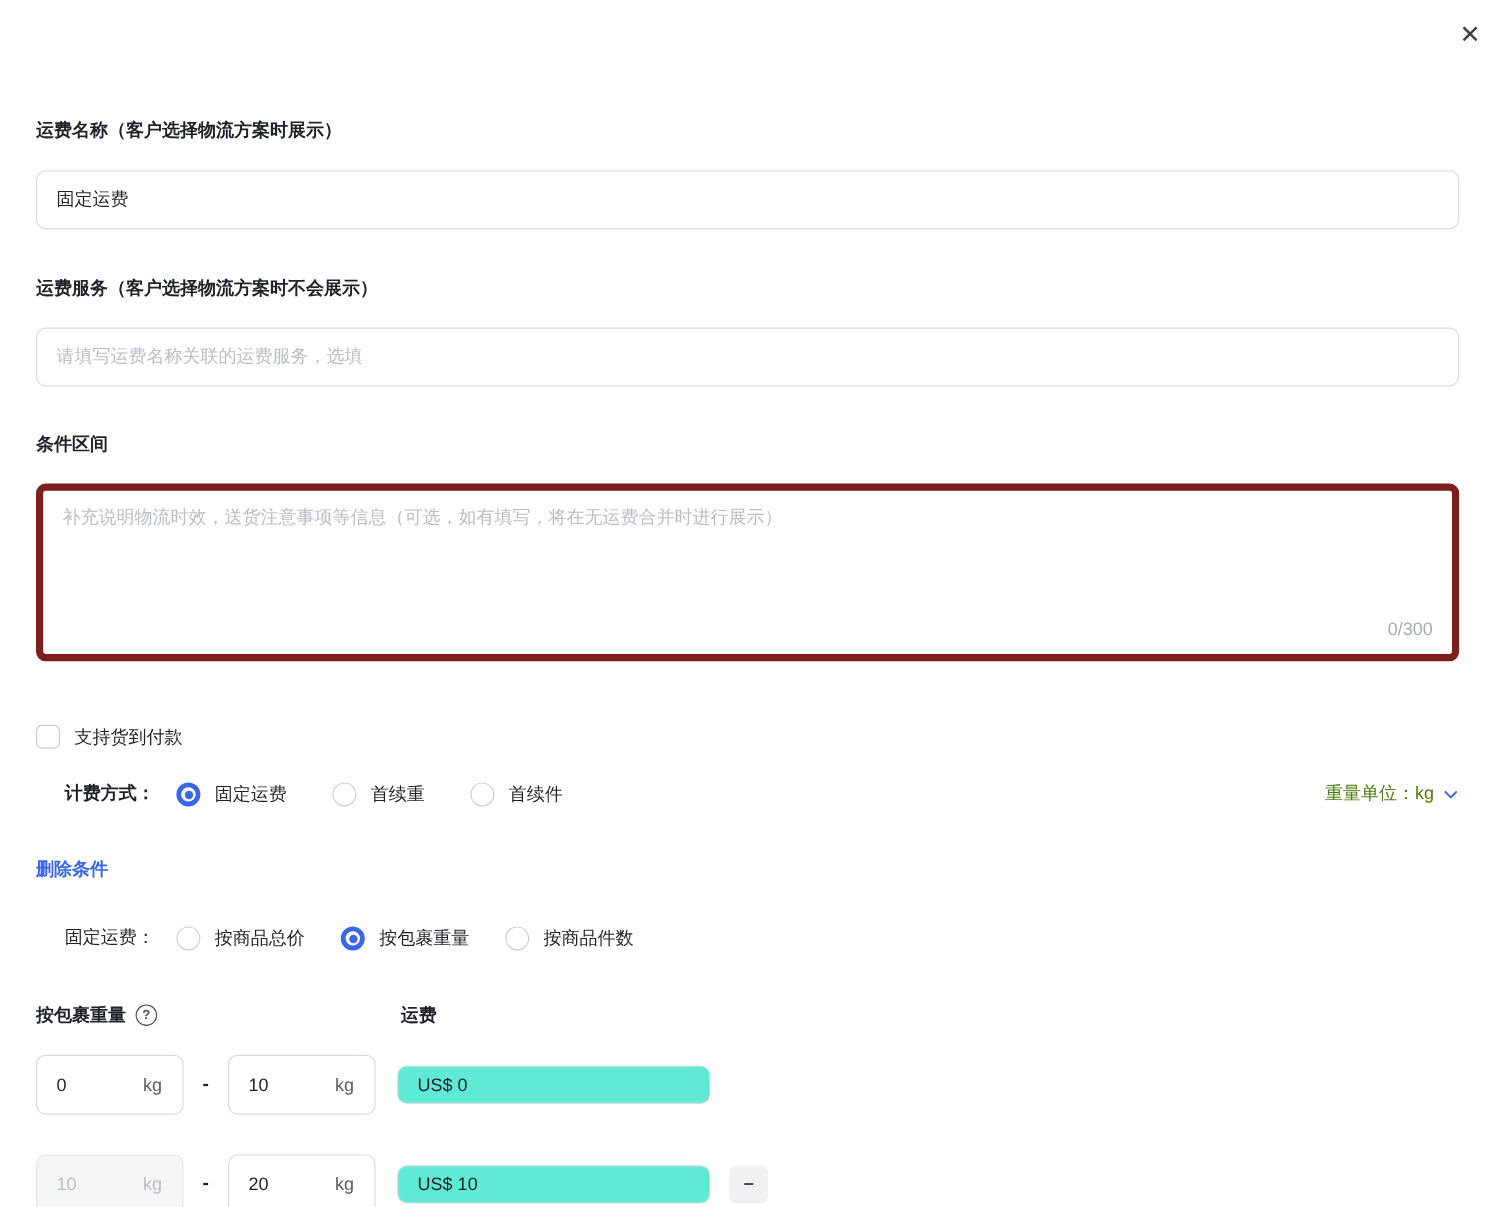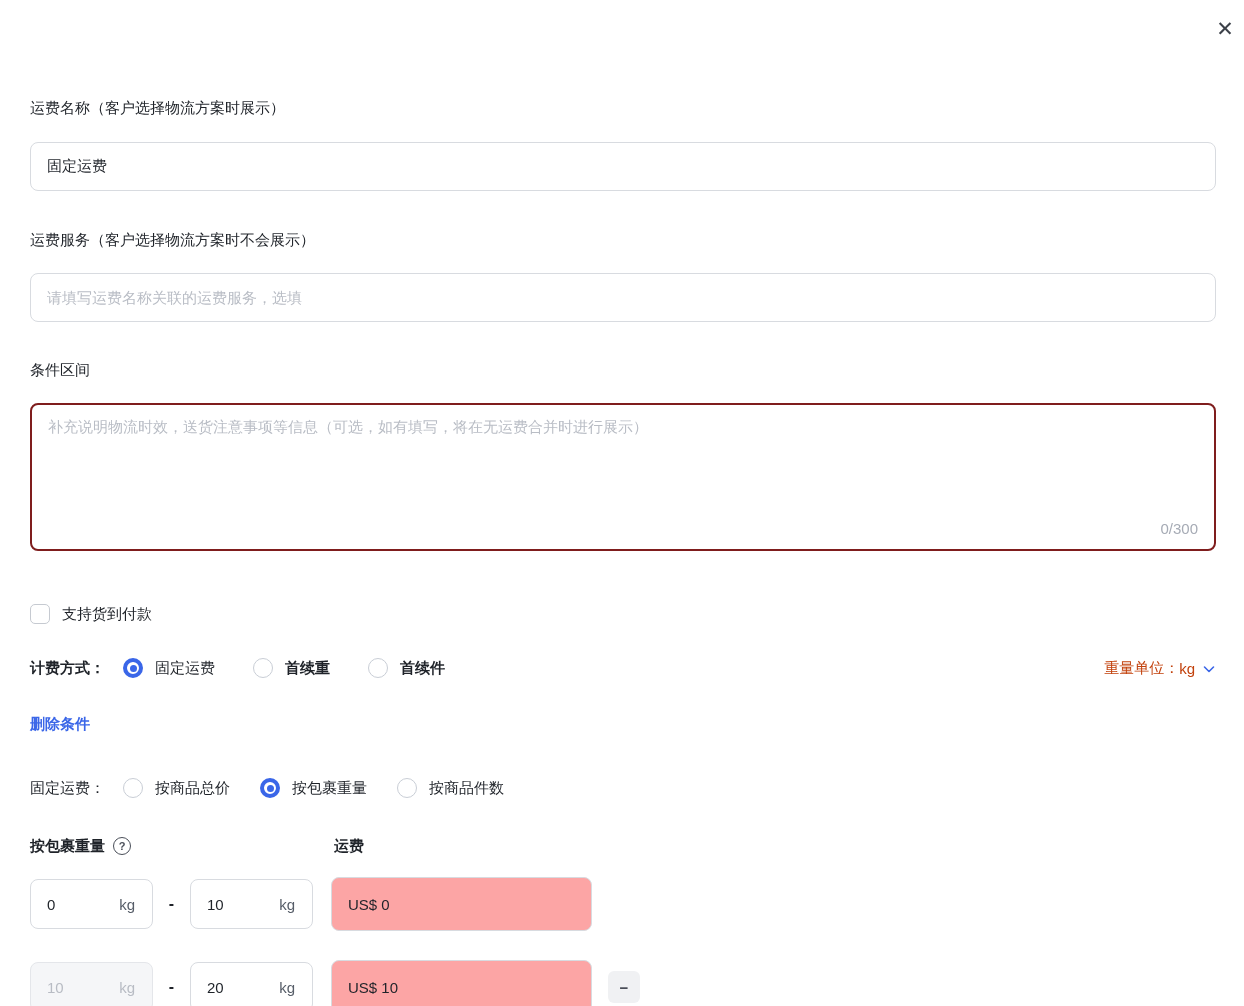--- a/index.html
+++ b/index.html
@@ -13,7 +13,7 @@
                display:flex; align-items:center; justify-content:center;
                font-size:21px; color:#3c4149; cursor:pointer; }
 
-  .field-label { margin-top:54px; font-weight:normal; font-size:15px; color:#1f2329; }
+  .field-label { margin-top:54px; font-weight:bold; font-size:15px; color:#1f2329; }
   .field-label.l2 { margin-top:40px; }
   .field-label.l3 { margin-top:39px; }
 

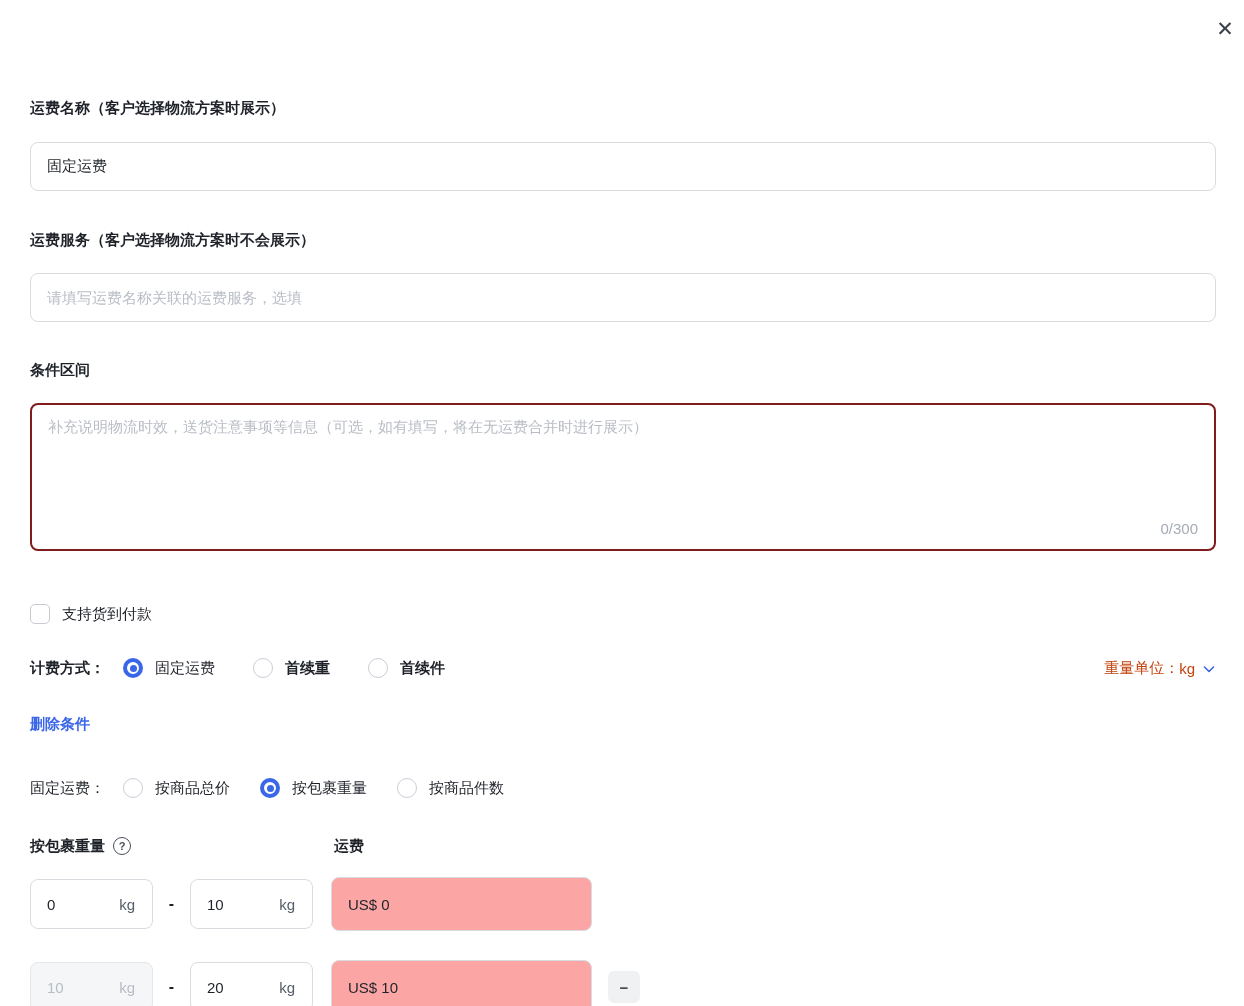--- a/index.html
+++ b/index.html
@@ -24,7 +24,7 @@
   .text-input::placeholder, textarea::placeholder { color:#b9bdc5; }
 
   .textarea-wrap { margin-top:23px; position:relative; width:1186px; height:148px;
-                   border:2px solid #7f1d1d; border-radius:8px; background:#fff; }
+                   border:6px solid #7f1d1d; border-radius:8px; background:#fff; }
   .textarea-wrap textarea { width:100%; height:100%; border:none; resize:none; outline:none;
                    padding:13px 16px; font-size:15px; font-family:inherit; color:#1f2329;
                    background:transparent; border-radius:8px; }

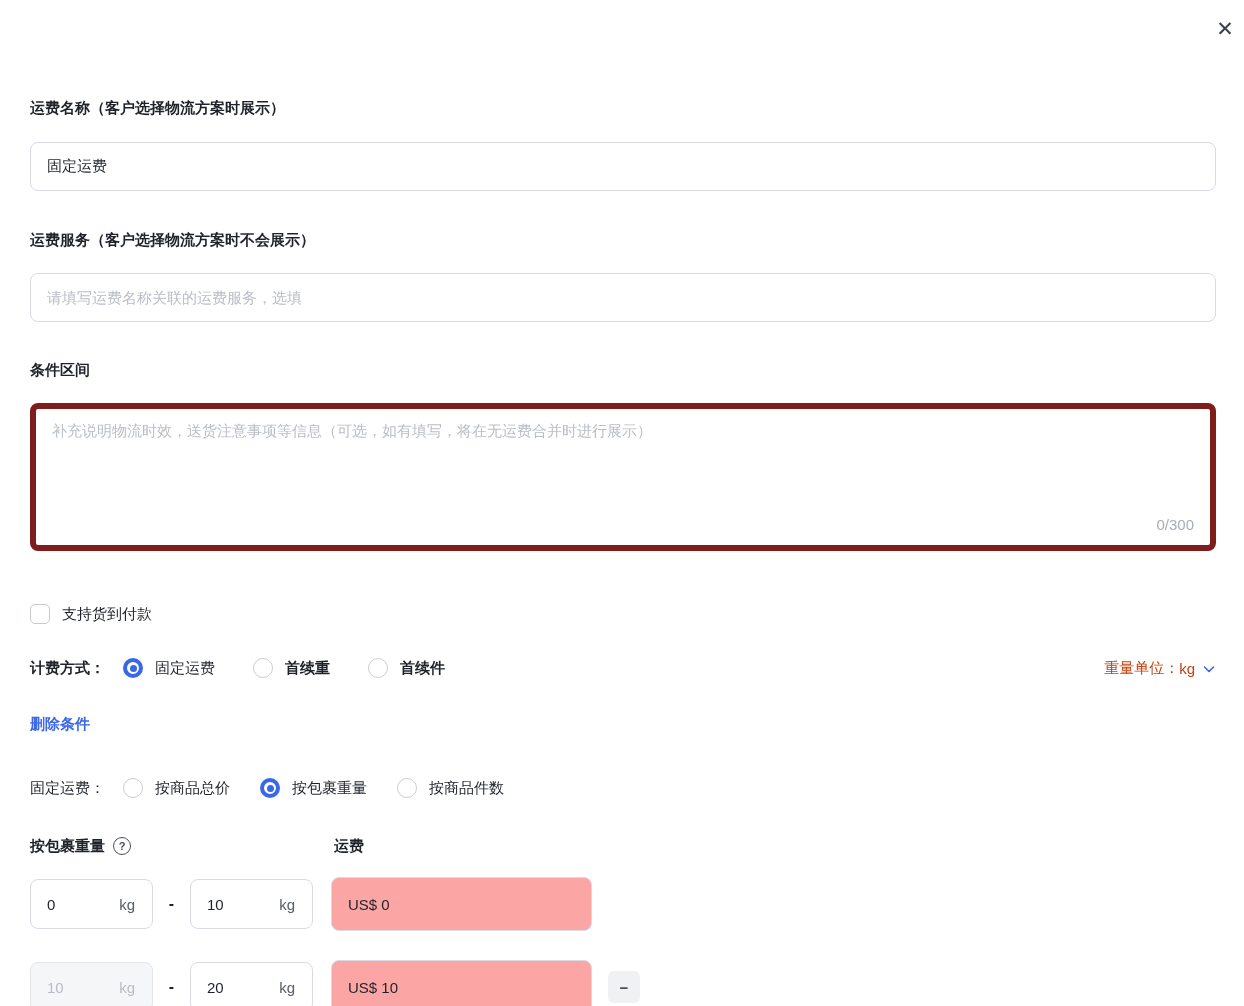--- a/index.html
+++ b/index.html
@@ -35,7 +35,7 @@
               background:#fff; cursor:pointer; flex:none; }
   .cod-label { margin-left:12px; color:#1f2329; }
 
-  .billing-row, .condition-row { display:flex; align-items:flex-end; height:26px; }
+  .billing-row, .condition-row { display:flex; align-items:flex-start; height:26px;margin-left:24px; }
   .billing-row { margin-top:27px; }
   .condition-row { margin-top:38px; }
   .row-label { margin-right:18px; }

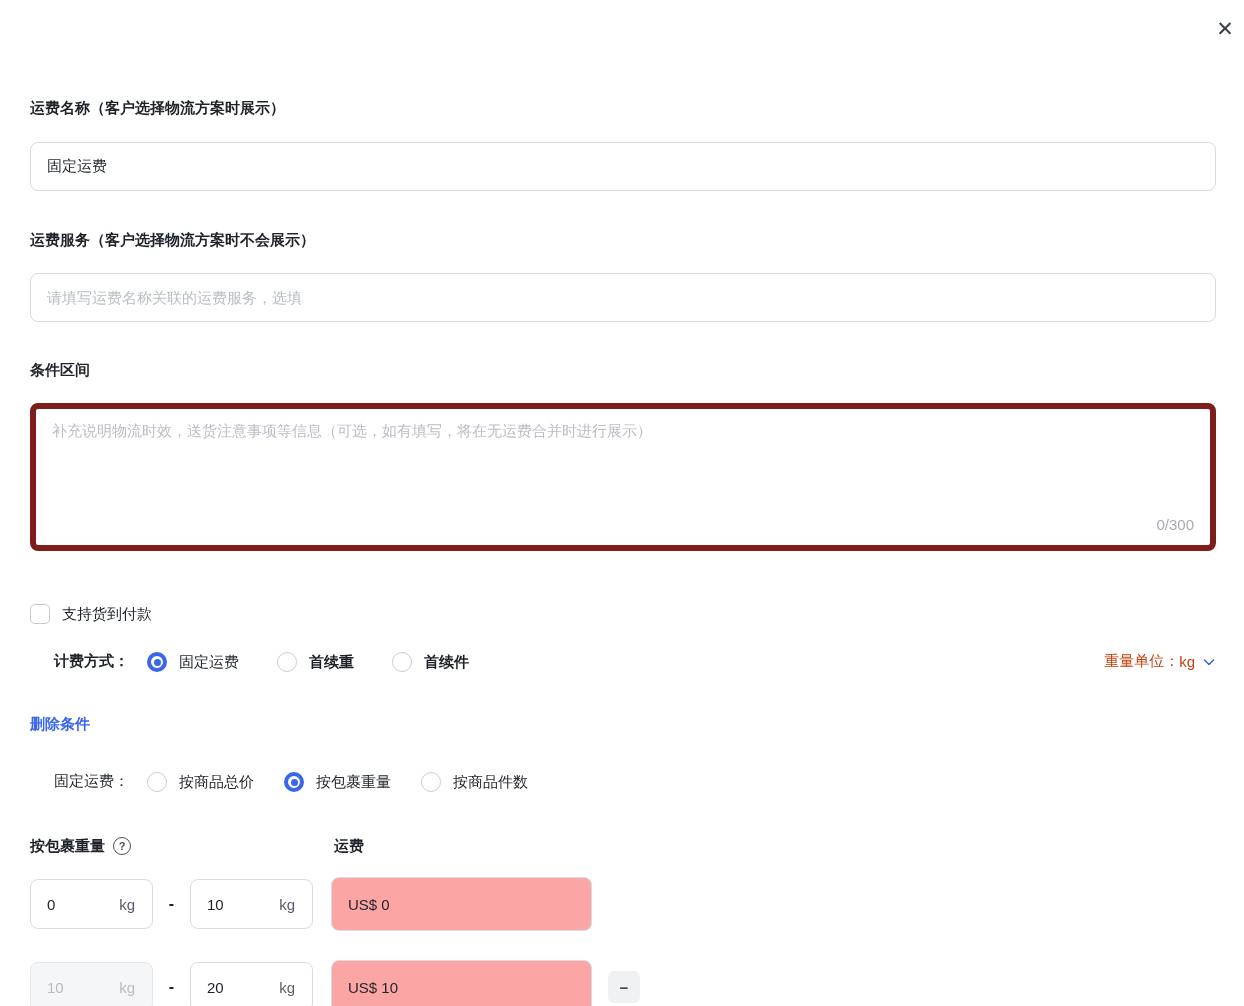--- a/index.html
+++ b/index.html
@@ -42,7 +42,7 @@
   .row-label.bold { font-weight:bold; }
   .radio-group { display:flex; align-items:center; }
   .radio-option { display:flex; align-items:center; cursor:pointer; }
-  .billing-row .radio-option + .radio-option { margin-left:38px;font-weight:bold; }
+  .billing-row .radio-option + .radio-option { margin-left:38px; }
   .condition-row .radio-option + .radio-option { margin-left:30px; }
   .radio { width:20px; height:20px; border-radius:50%; border:1.5px solid #c9ced6;
            background:#fff; flex:none; display:flex; align-items:center; justify-content:center; }

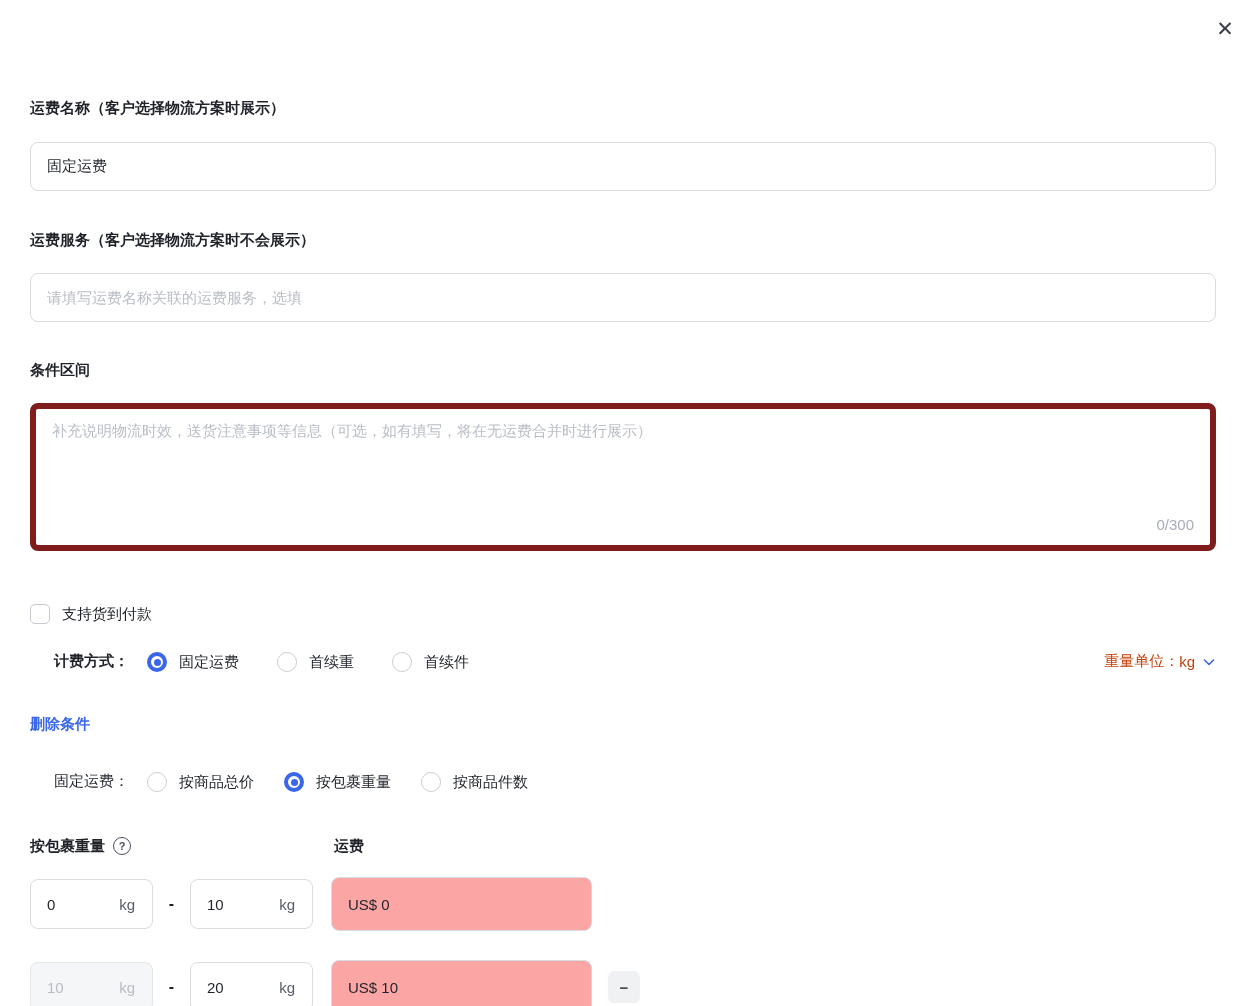--- a/index.html
+++ b/index.html
@@ -51,7 +51,7 @@
            background:#3a66e8; }
   .radio-label { margin-left:12px; color:#1f2329; }
 
-  .weight-unit { margin-left:auto; display:flex; align-items:center; color:#c2410c;
+  .weight-unit { margin-left:auto; display:flex; align-items:center; color:#4d7c0f;
                  cursor:pointer; }
   .weight-unit .chev { margin-left:7px; display:flex; }
 

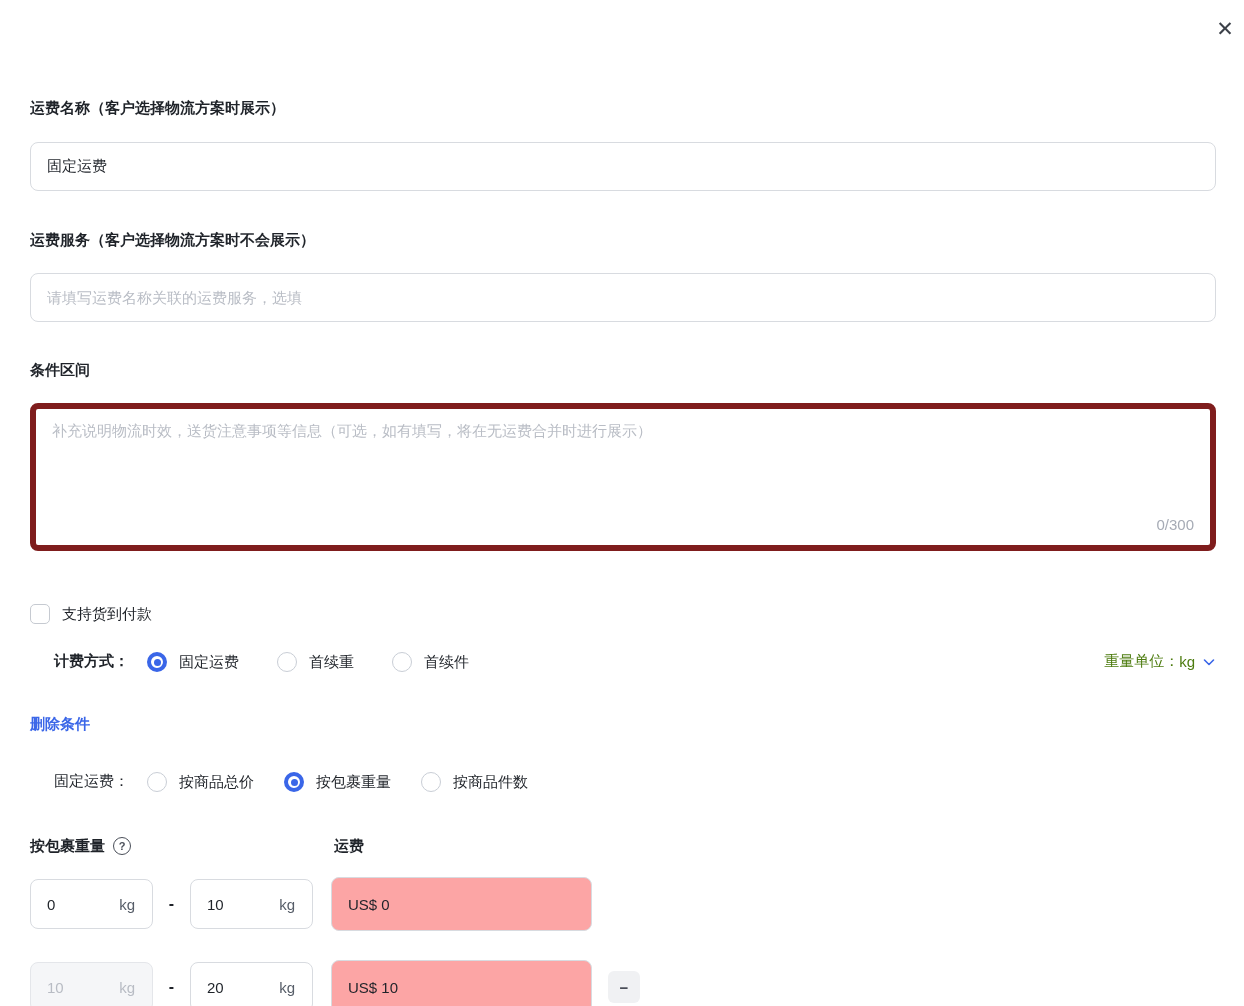--- a/index.html
+++ b/index.html
@@ -78,8 +78,8 @@
   .range-box[data-disabled="true"] .unit { color:#b8bcc4; }
   .dash { width:37px; text-align:center; font-weight:bold; color:#1f2329; font-size:16px; }
   .range-box.to { margin-right:18px; }
-  .fee-box { width:261px; height:54px; border:1px solid #d8dbe0; border-radius:8px;
-             background:#fca5a5; display:flex; align-items:center; padding:0 16px; }
+  .fee-box { width:261px; height:32px; border:1px solid #d8dbe0; border-radius:8px;
+             background:#5eead4; display:flex; align-items:center; padding:0 16px; }
   .fee-box input { width:100%; border:none; outline:none; background:transparent;
              font-size:15px; font-family:inherit; color:#1f2329; }
   .minus-btn { margin-left:16px; width:32px; height:32px; background:#f0f1f3;

